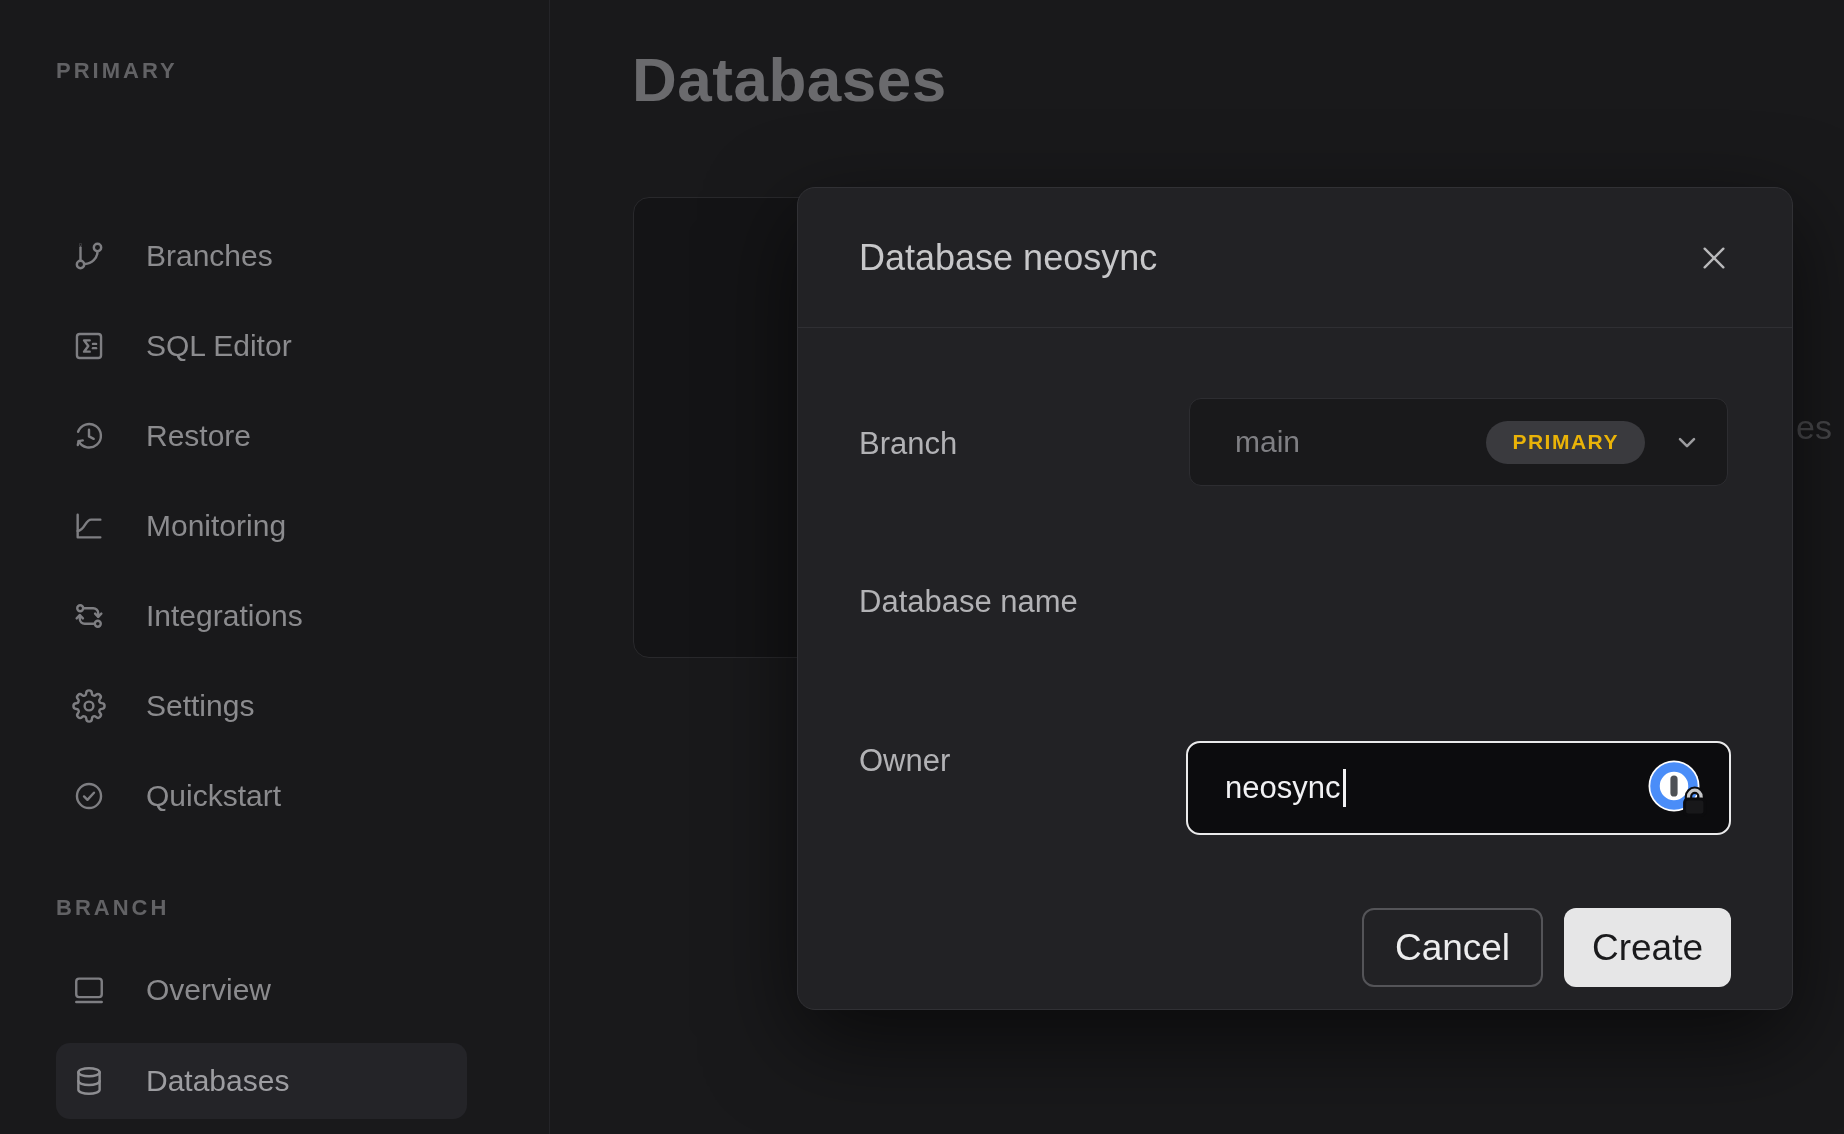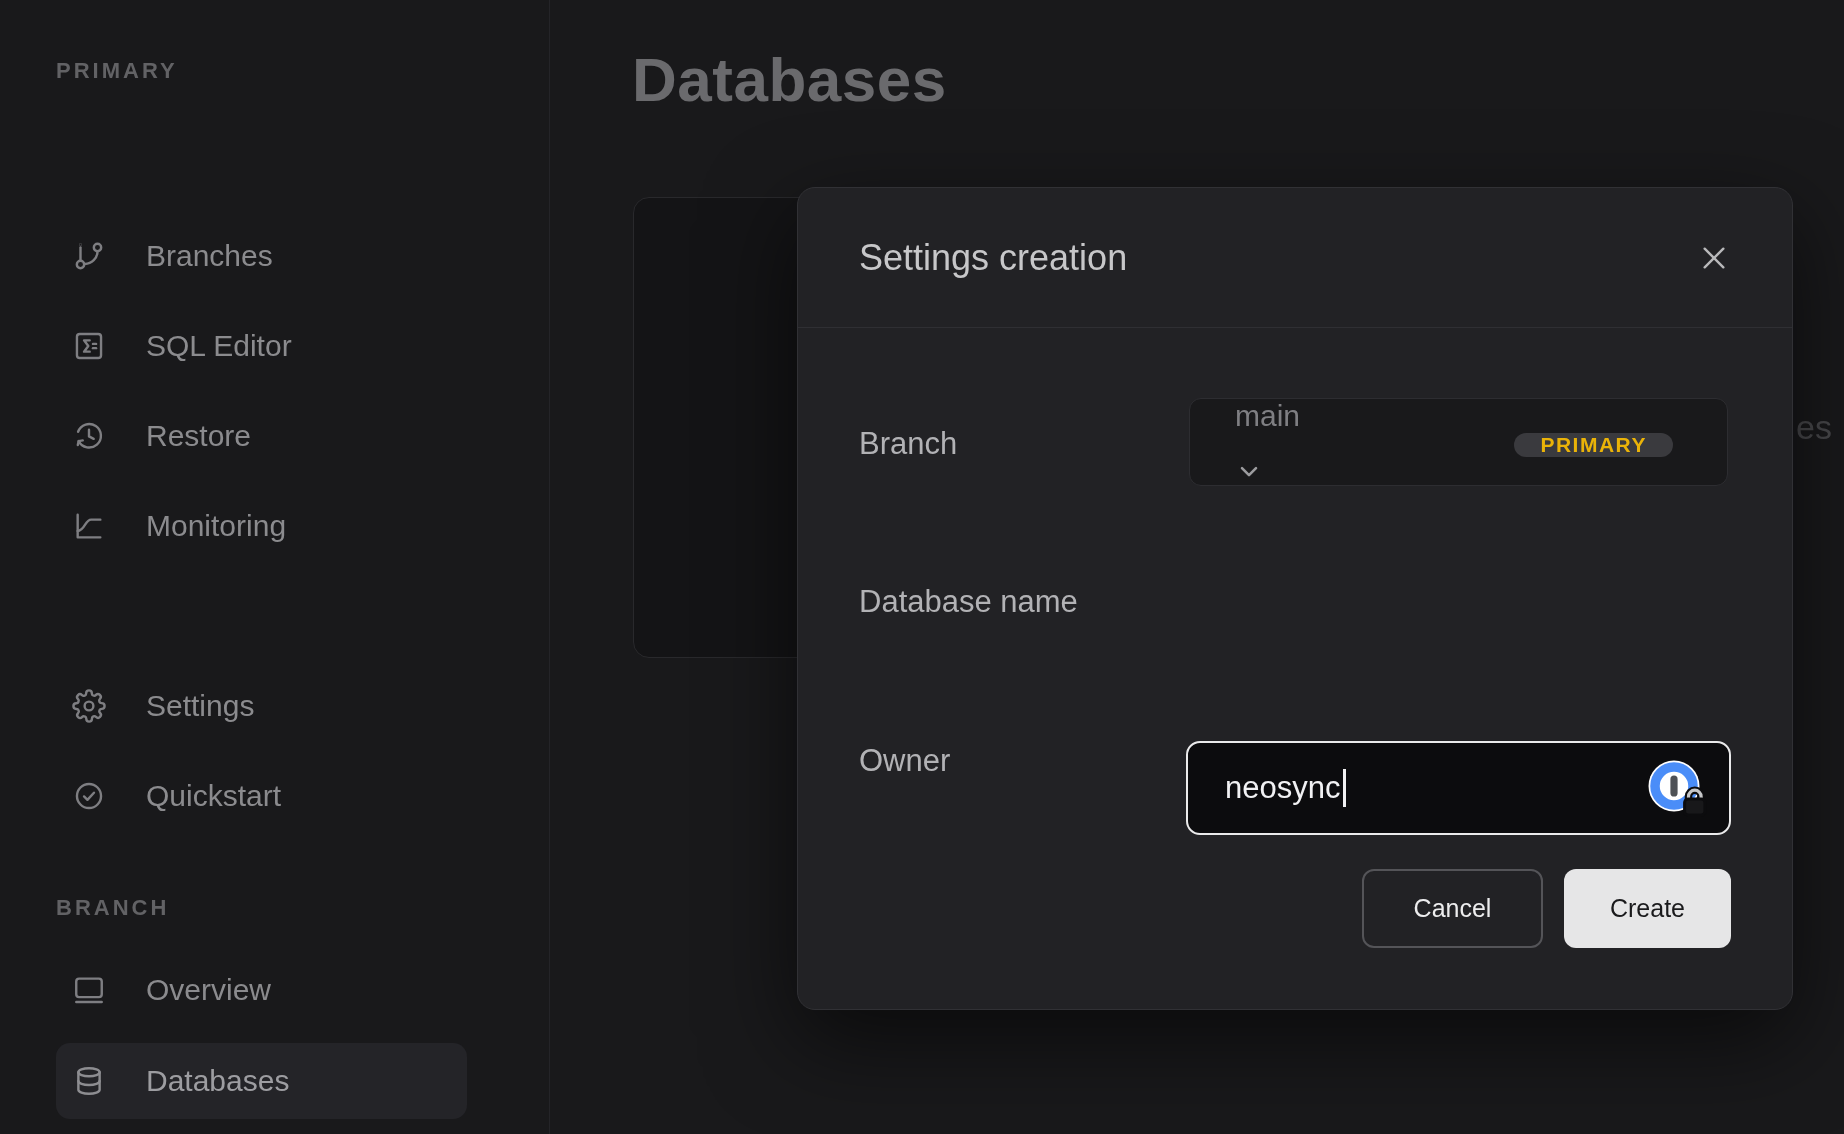--- a/index.html
+++ b/index.html
@@ -213,7 +213,7 @@
 <div class="modal">
 
   <div class="modal-header">
-    <div class="modal-title">Settings creation</div>
+    <div class="modal-title">Database neosync</div>
     <button class="close-btn">
       <span>
         <svg viewBox="0 0 24 24" width="32" height="32" fill="none">

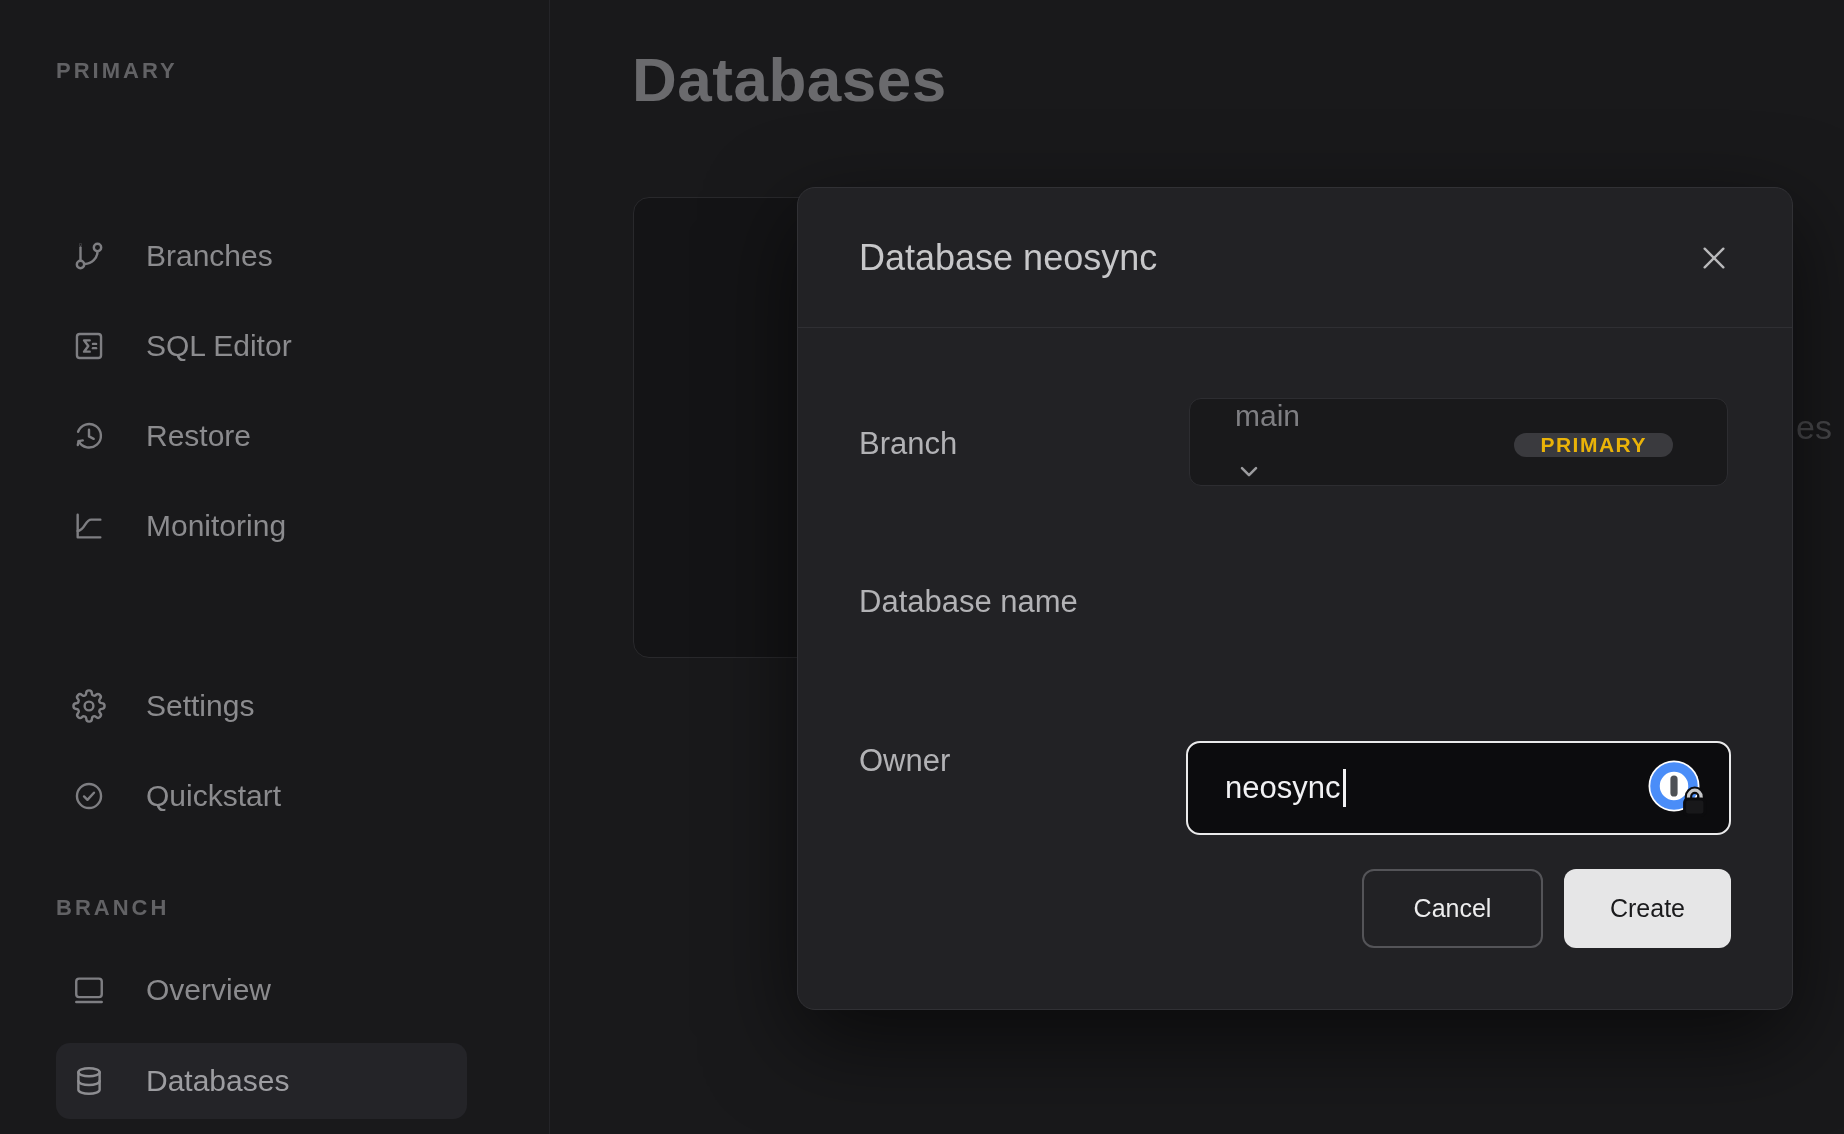--- a/index.html
+++ b/index.html
@@ -70,7 +70,7 @@
   .select-control {
     position:absolute; left:391px; width:539px; height:88px;
     background:#19191b; border:1px solid #2d2d31; border-radius:12px;
-    display:flex; align-items:flex-start; padding:0 26px 0 45px; cursor:pointer;flex-direction:column;
+    display:flex; align-items:center; padding:0 26px 0 45px; cursor:pointer;
   }
   .select-value { font-size:30px; }
   .value-muted { color:#7f7f83; }

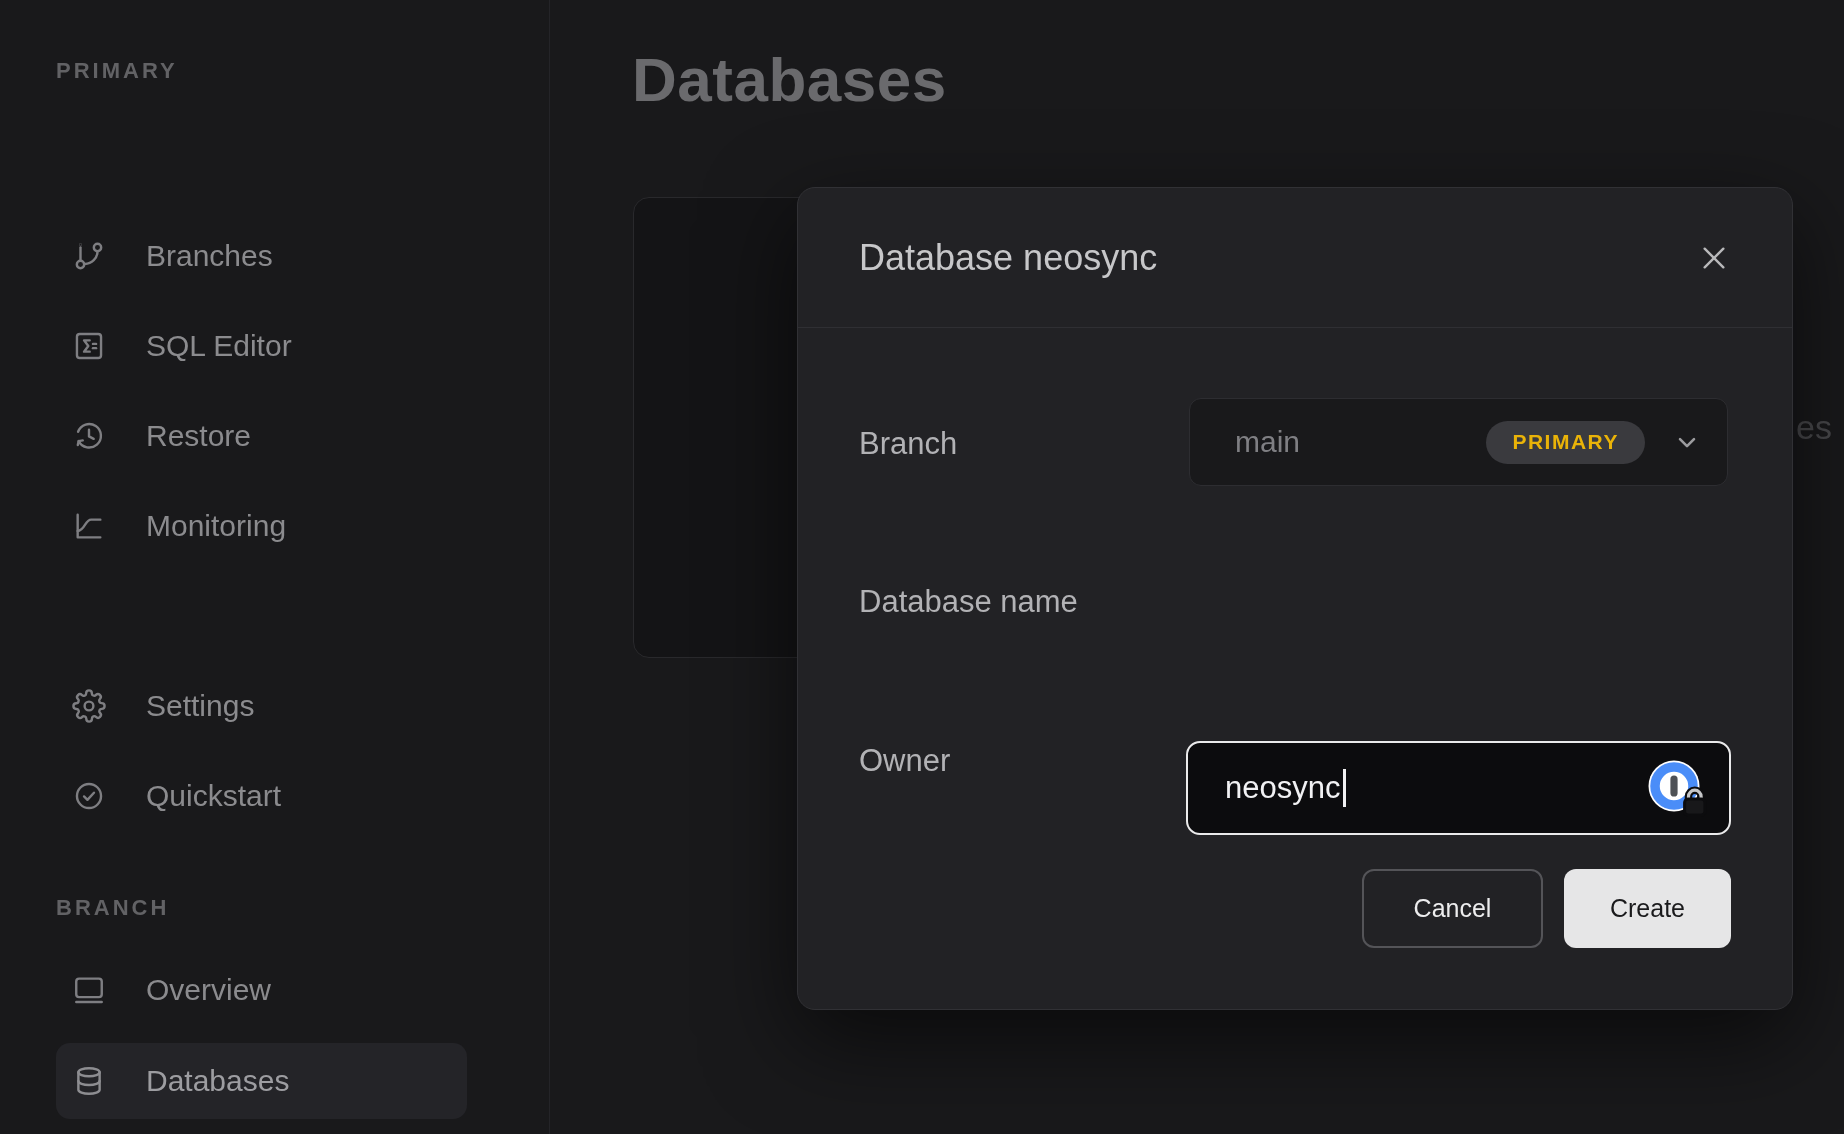--- a/index.html
+++ b/index.html
@@ -161,6 +161,19 @@
     <span>Monitoring</span>
   </div>
 
+  <div class="nav-item" style="top:578px">
+    <span class="icon">
+      <svg viewBox="0 0 24 24">
+          <circle cx="5.8" cy="6.5" r="2.1"></circle>
+          <circle cx="18.2" cy="17.5" r="2.1"></circle>
+          <path d="M8.8 6.5H15a3.5 3.5 0 0 1 3.5 3.5v2.3"></path>
+          <polyline points="16.3,10.3 18.5,12.6 20.7,10.3"></polyline>
+          <path d="M15.2 17.5H9a3.5 3.5 0 0 1-3.5-3.5v-2.3"></path>
+          <polyline points="3.3,13.7 5.5,11.4 7.7,13.7"></polyline>
+        </svg>
+    </span>
+    <span>Integrations</span>
+  </div>
 
   <div class="nav-item" style="top:668px">
     <span class="icon">

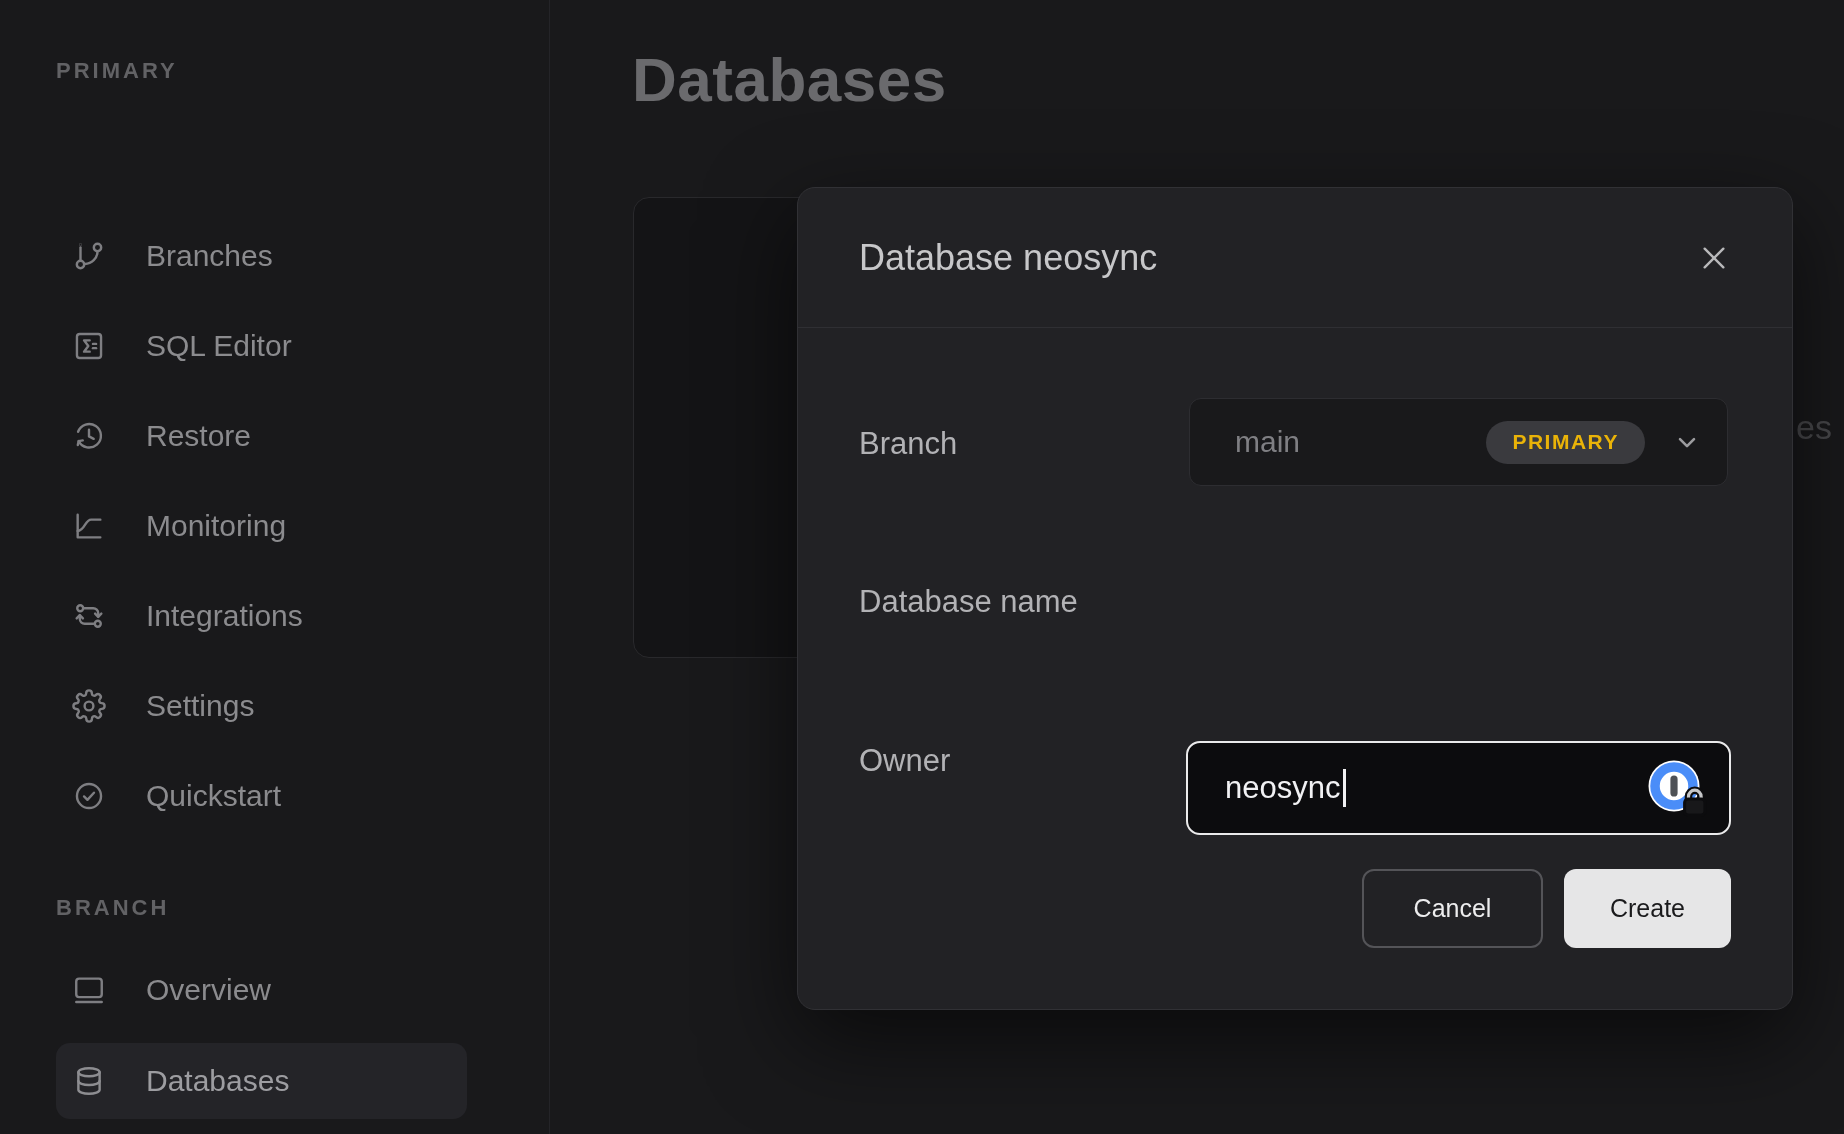--- a/index.html
+++ b/index.html
@@ -95,9 +95,9 @@
   .op-icon { margin-left:auto; width:62px; height:60px; cursor:pointer; }
 
   .btn {
-    position:absolute; top:681px; height:79px; border-radius:12px;
+    position:absolute; top:720px; height:79px; border-radius:12px;
     display:flex; align-items:center; justify-content:center;
-    font-size:25px; cursor:pointer; font-family:inherit;
+    font-size:37px; cursor:pointer; font-family:inherit;
   }
   .btn-cancel {
     left:564px; width:181px;

